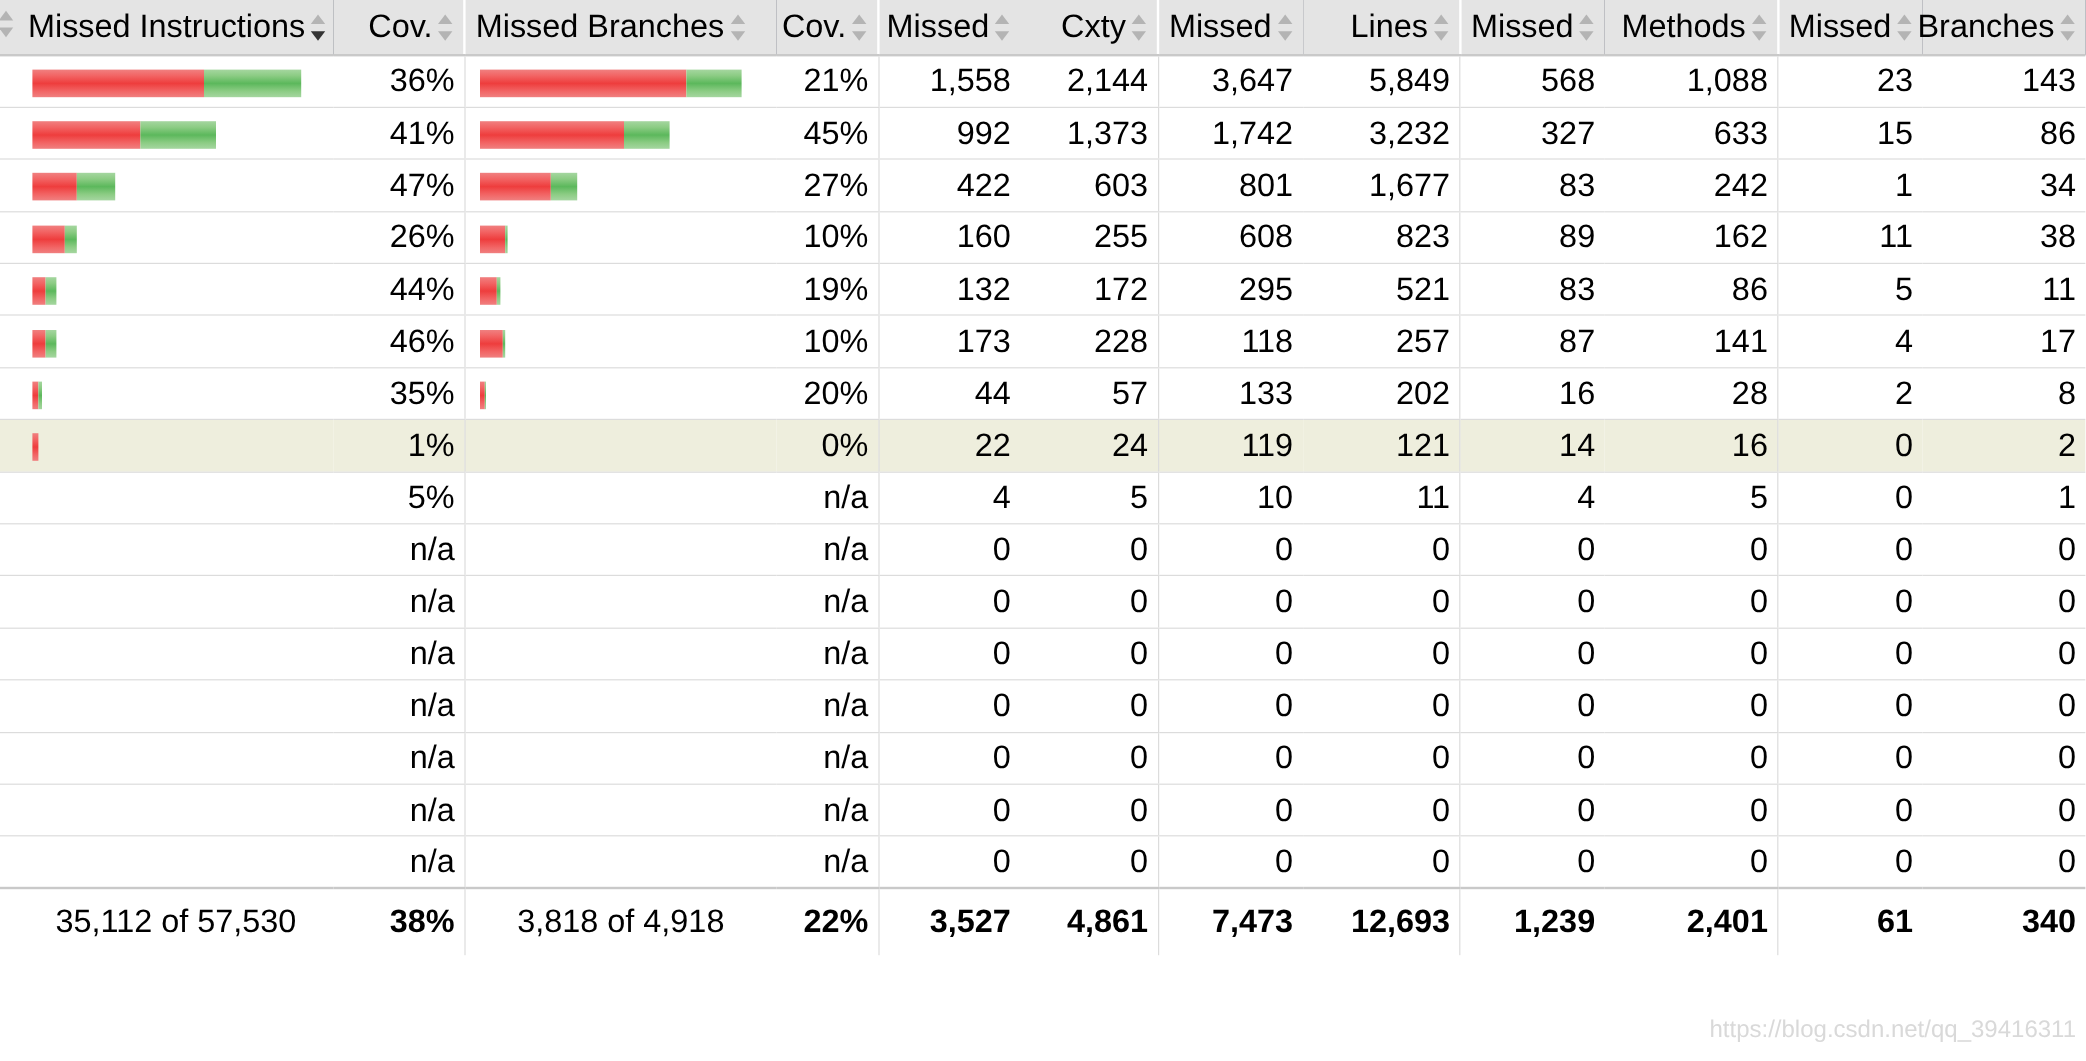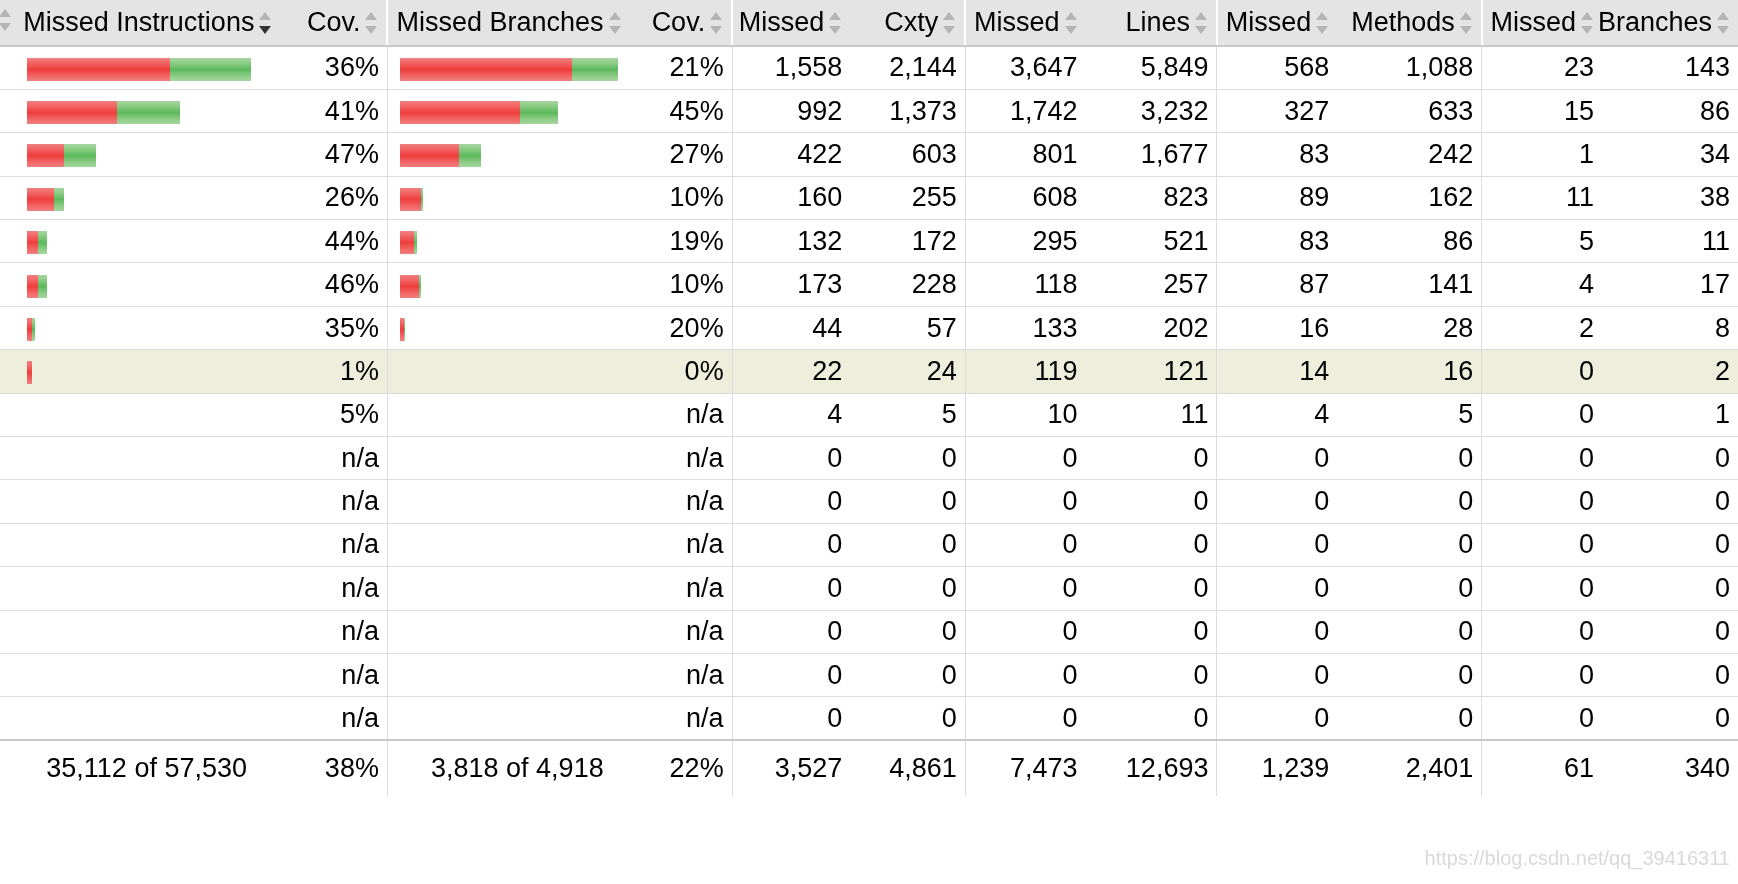--- a/index.html
+++ b/index.html
@@ -129,7 +129,7 @@
   }
   tfoot td.group-start { border-left: 1px solid #dcdcdc; }
   tfoot td.left  { text-align: center; }
-  tfoot td.num   { text-align: right; }
+  tfoot td.num   { text-align: right; font-weight: bold; }
 
   
   .clip-col { width: 14px; padding: 0 !important; }

